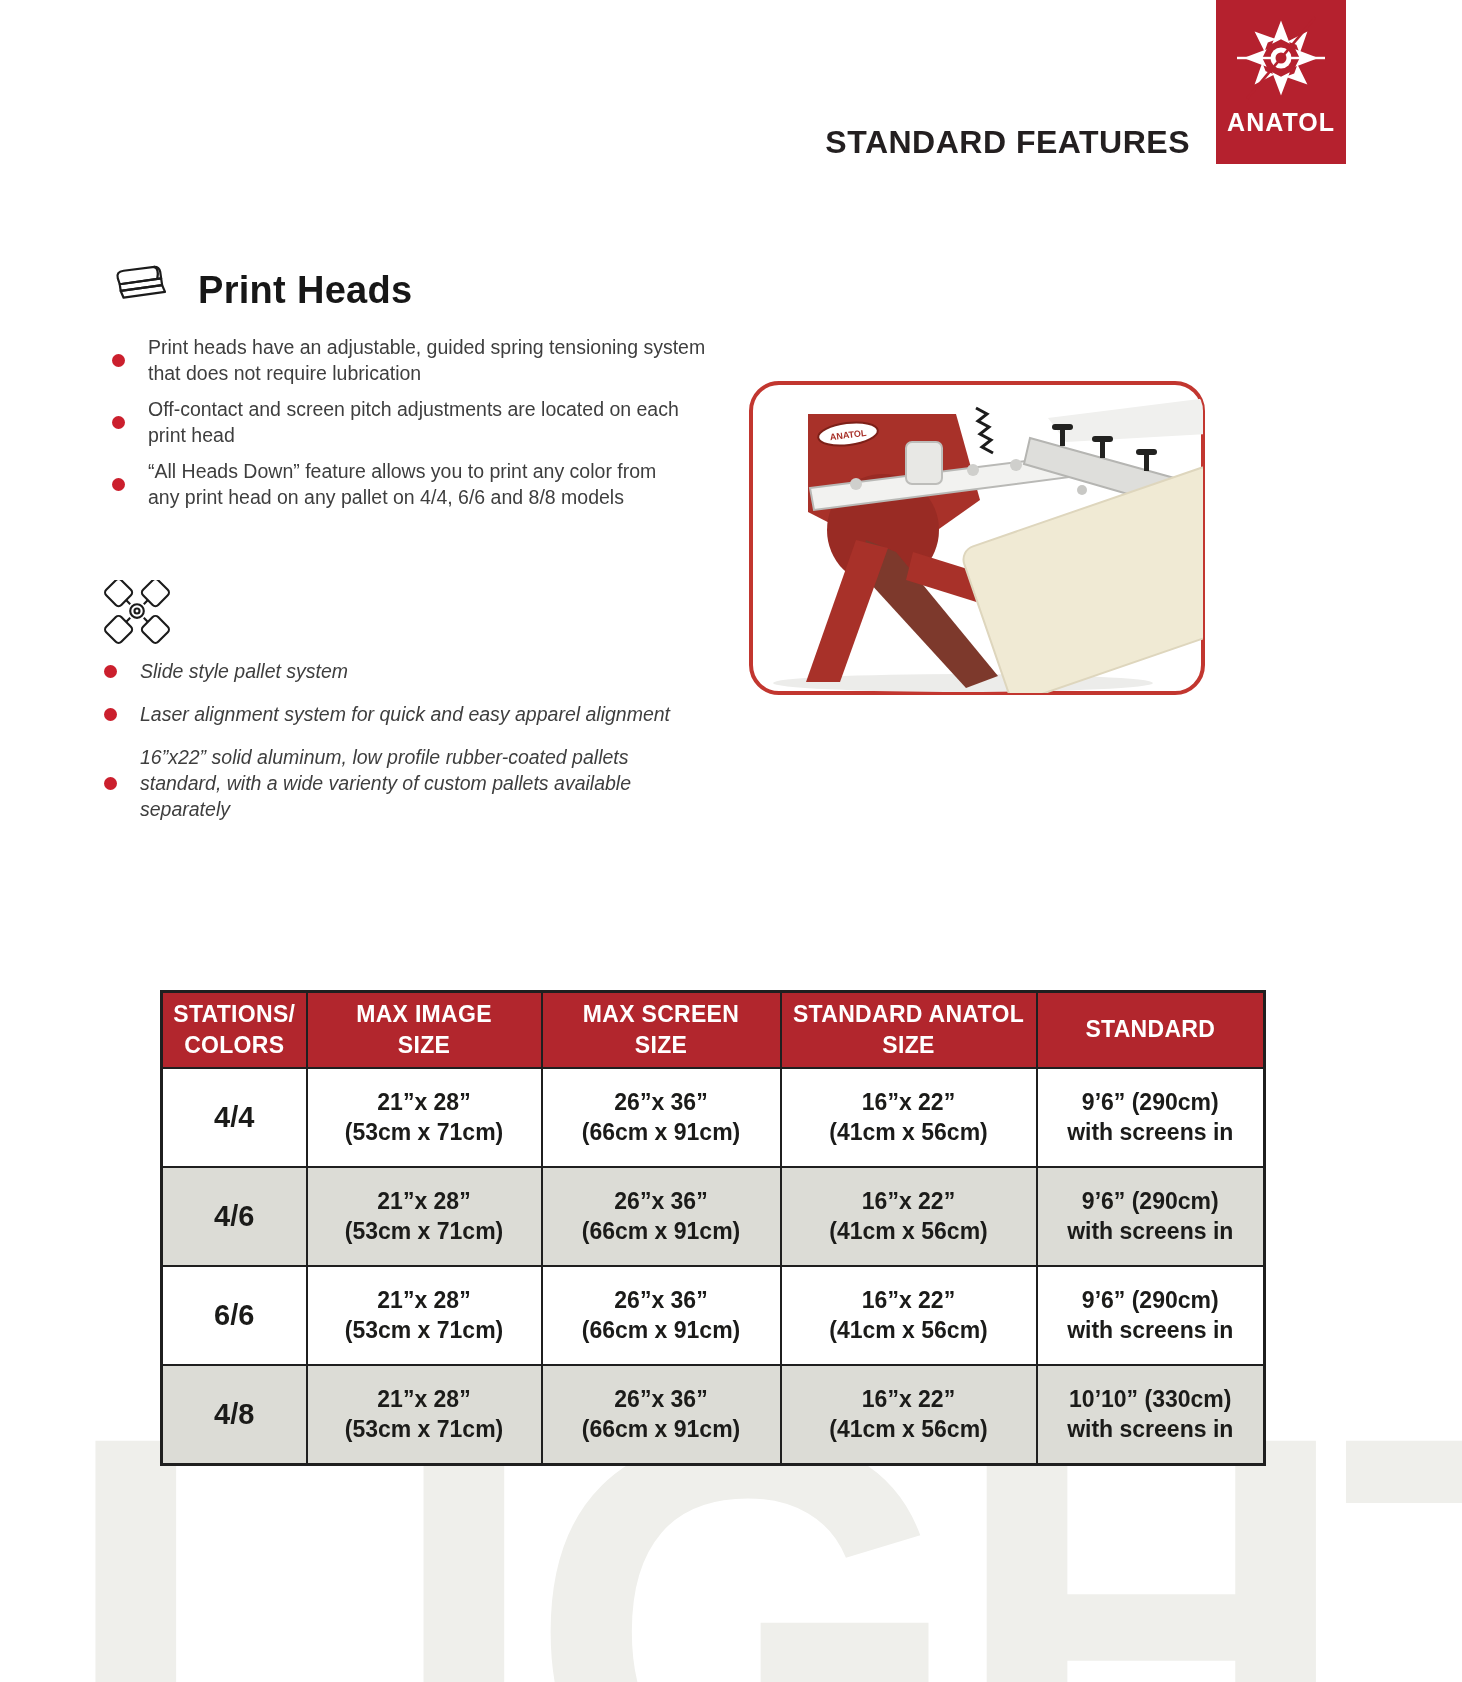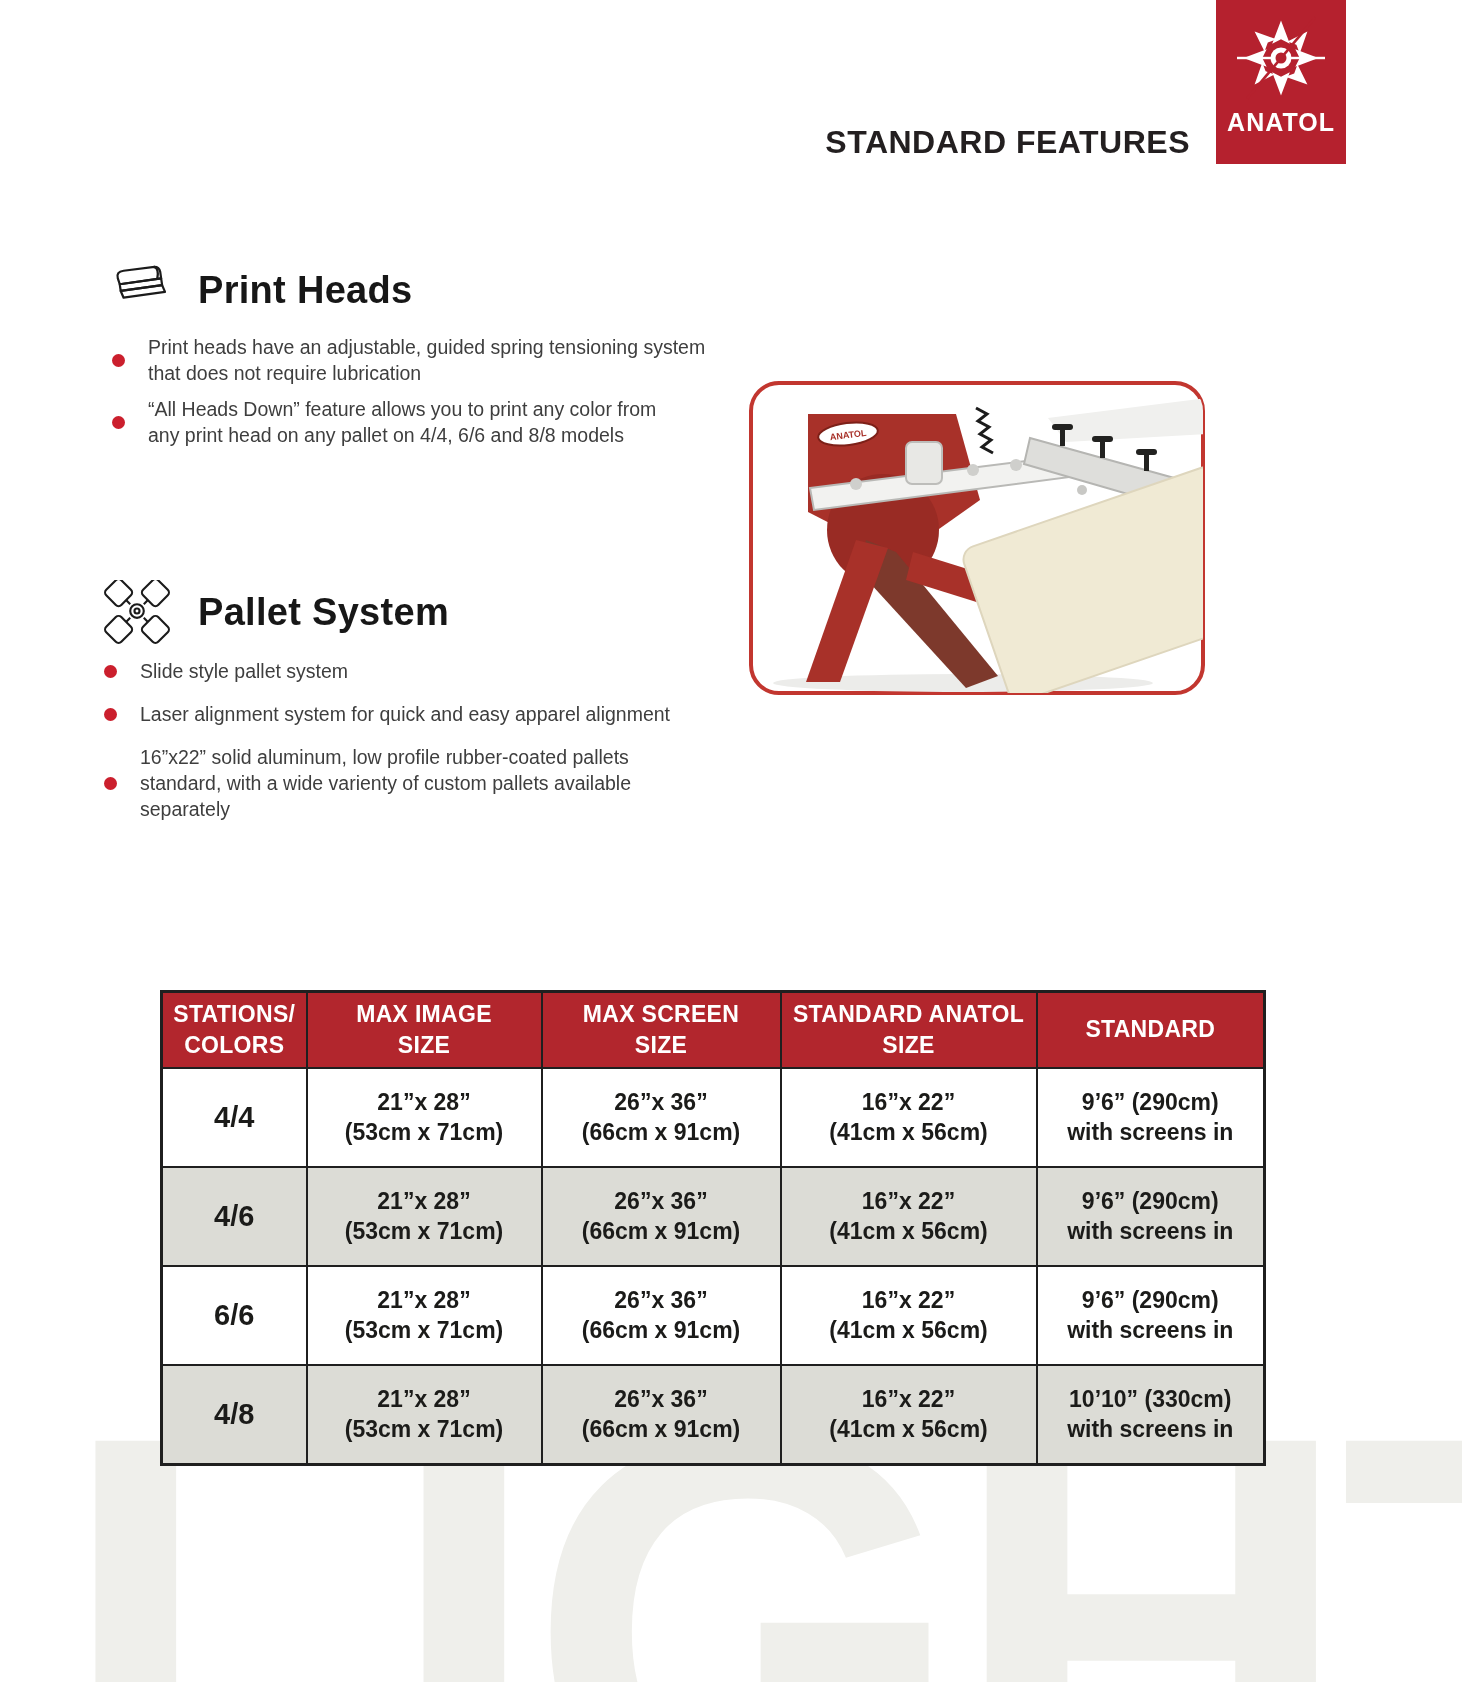--- a/index.html
+++ b/index.html
@@ -116,6 +116,11 @@
       <span class="dot"></span>
       <span class="btext">Print heads have an adjustable, guided spring tensioning system
 that does not require lubrication</span>
+    </li>
+    <li>
+      <span class="dot"></span>
+      <span class="btext">Off-contact and screen pitch adjustments are located on each
+print head</span>
     </li>
     <li>
       <span class="dot"></span>

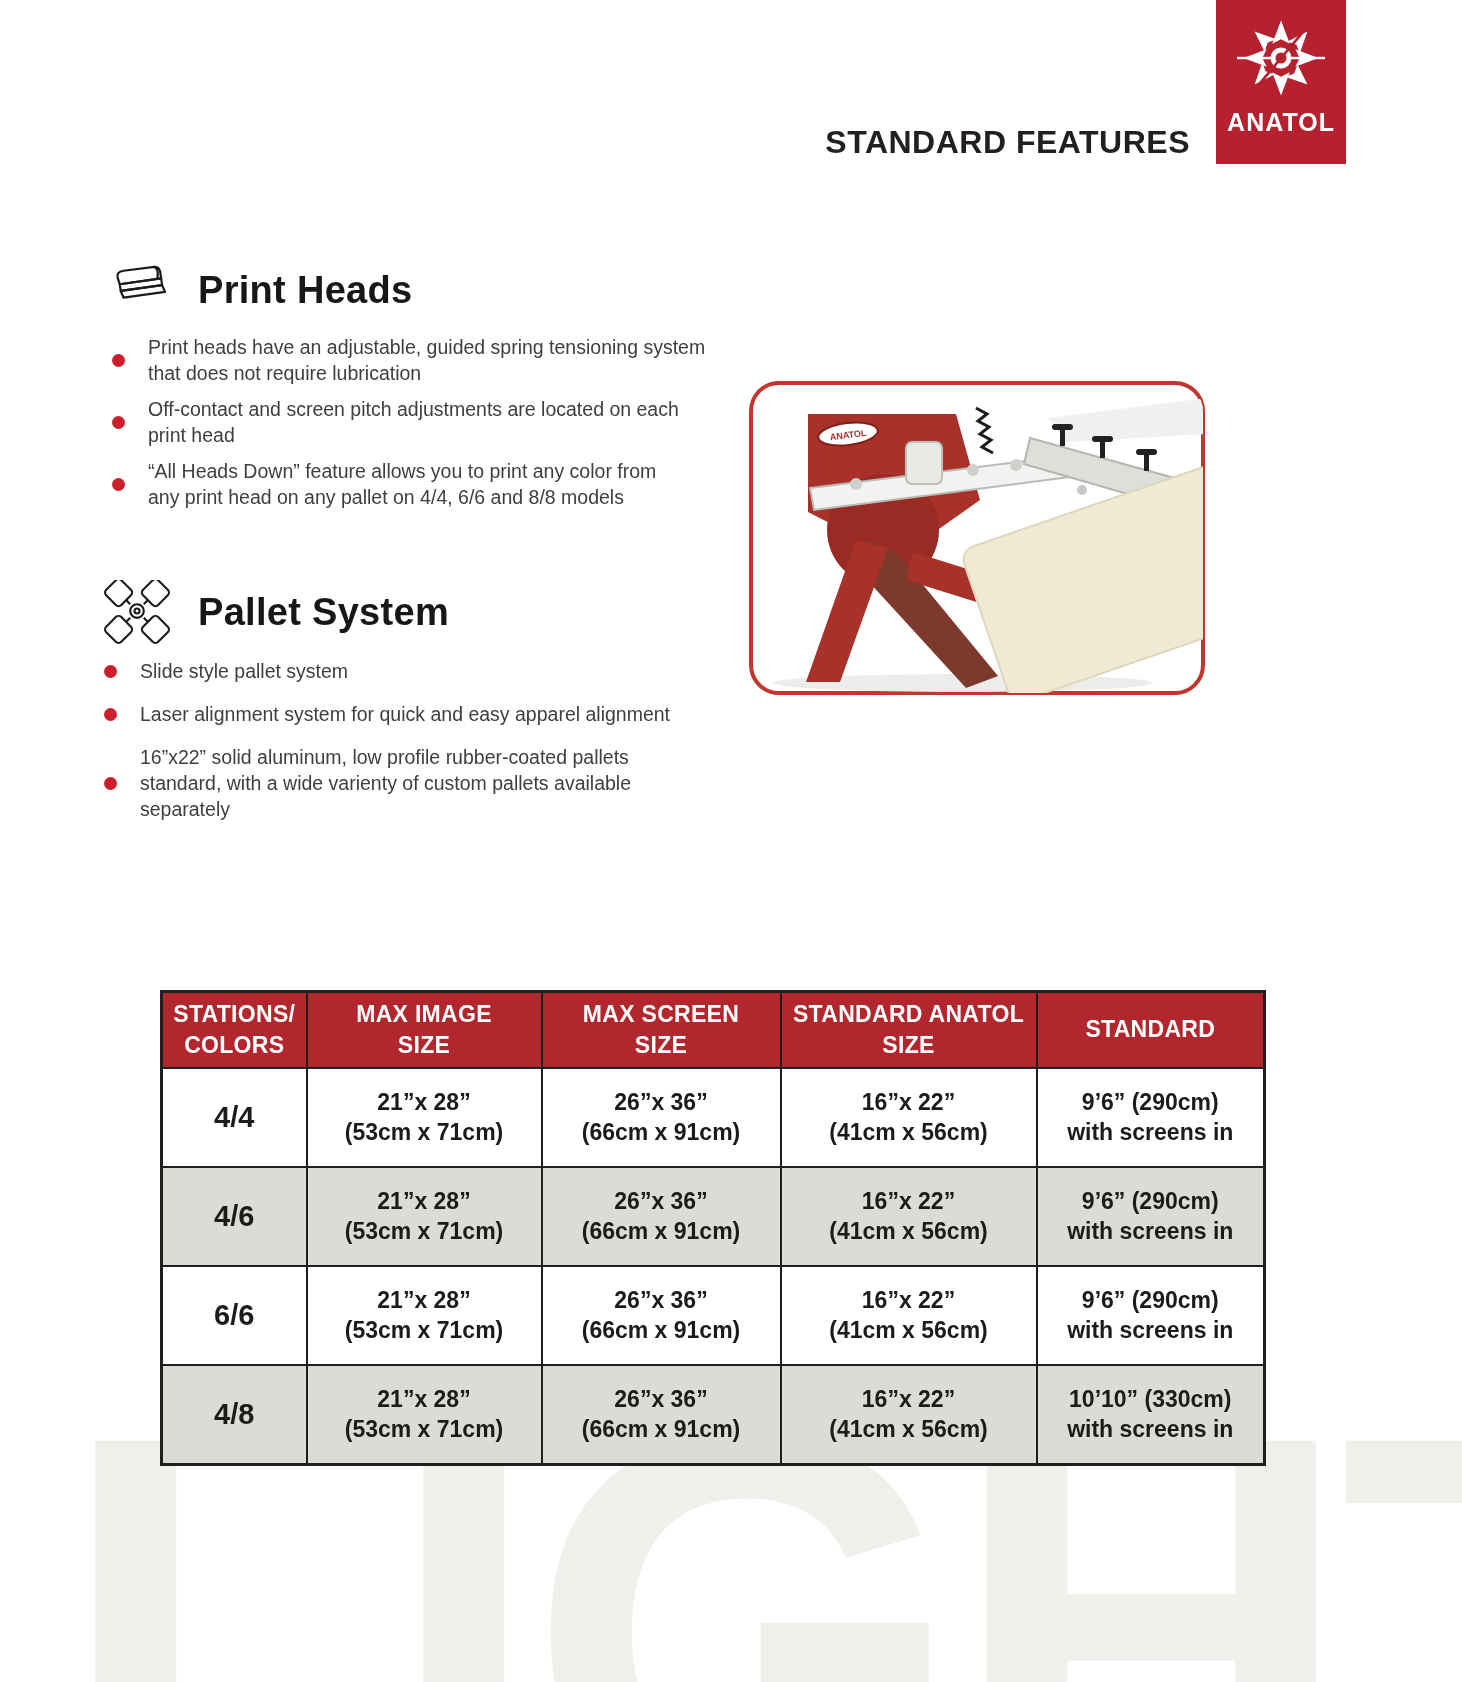--- a/index.html
+++ b/index.html
@@ -141,7 +141,6 @@
         <circle cx="34" cy="32" r="2.6"></circle>
       </g>
     </svg>
-    <h2>Pallet System</h2>
   </div>
 
   <ul class="bullets" id="bullets2">

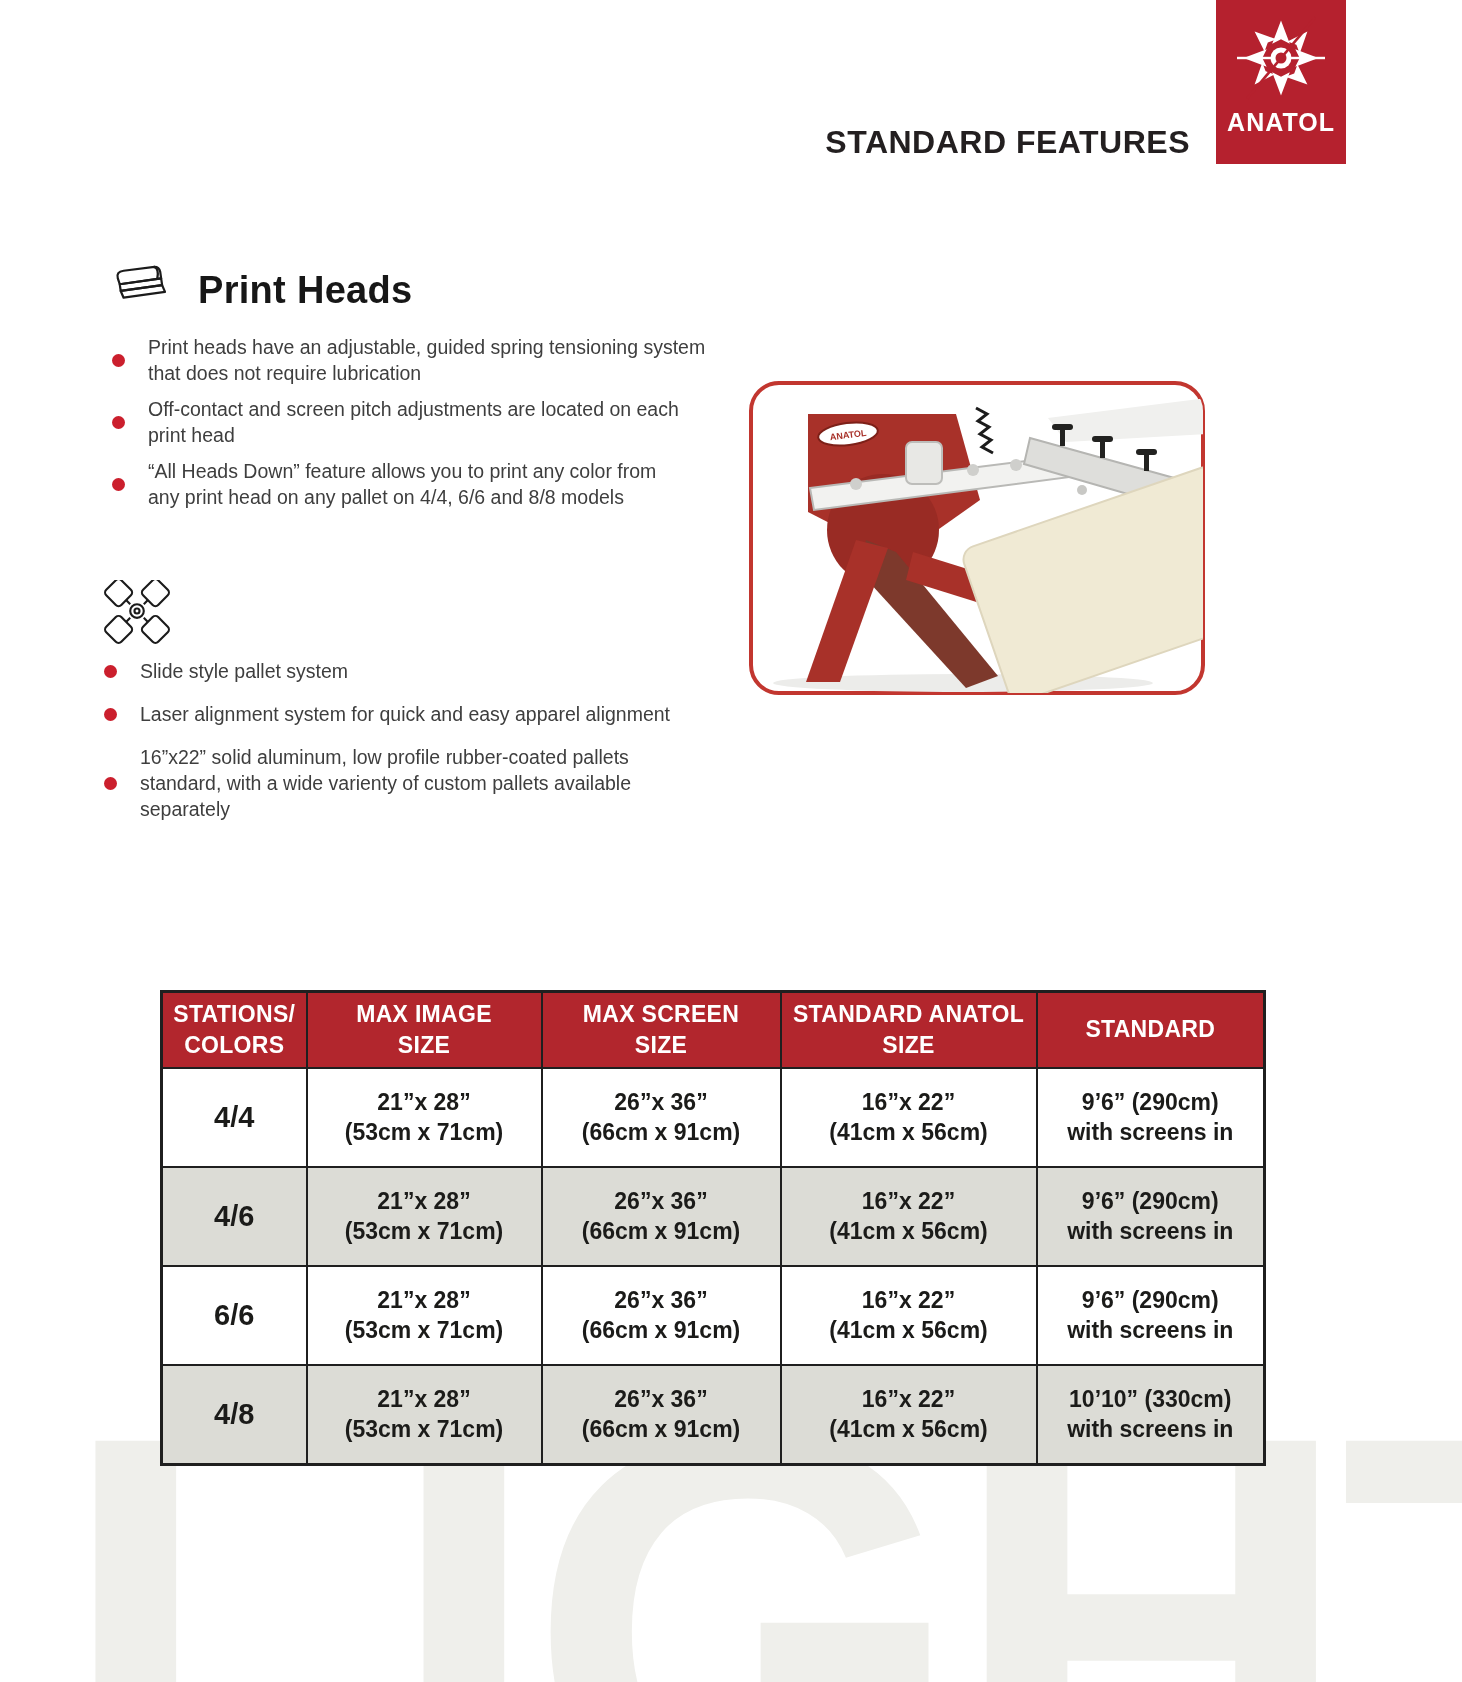--- a/index.html
+++ b/index.html
@@ -40,7 +40,7 @@
   
   .bullets{position:absolute;margin:0;padding:0;list-style:none;display:flex;flex-direction:column;z-index:2;}
   #bullets1{left:112px;top:334px;gap:10px;}
-  #bullets2{left:104px;top:658px;gap:17px;}
+  #bullets2{left:104px;top:658px;gap:17px;font-style:italic;}
   .bullets li{display:flex;align-items:center;gap:23px;}
   .dot{width:13px;height:13px;border-radius:50%;background:#cb1f2d;flex:0 0 auto;}
   .btext{

